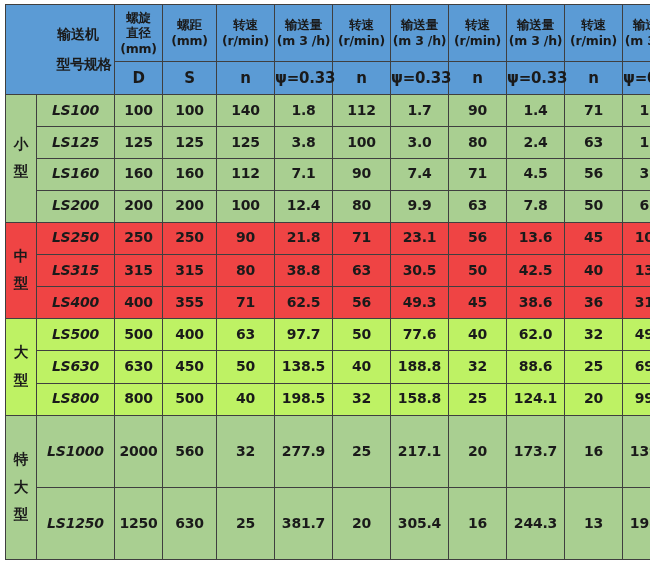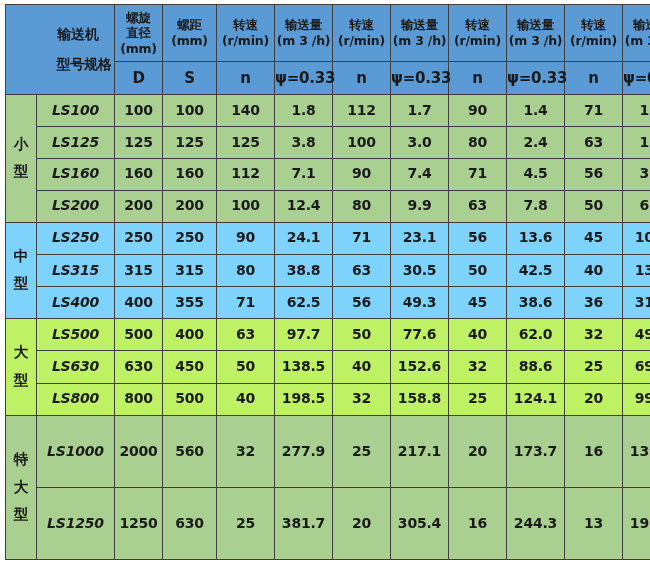--- a/index.html
+++ b/index.html
@@ -53,7 +53,7 @@
   }
   
   .c-green  { background: #a9cf91; }
-  .c-yellow { background: #7dd3fc; }
+  .c-yellow { background: #ef4444; }
   .c-orange { background: #bef264; }
 
   .grp {

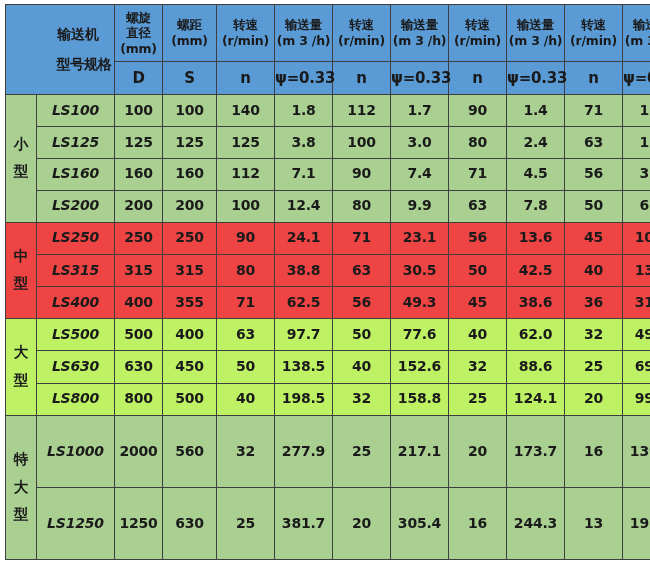--- a/index.html
+++ b/index.html
@@ -221,7 +221,7 @@
         <td class="num c-yellow">250</td>
         <td class="num c-yellow">250</td>
         <td class="num c-yellow">90</td>
-        <td class="num c-yellow">24.1</td>
+        <td class="num c-yellow">21.8</td>
         <td class="num c-yellow">71</td>
         <td class="num c-yellow">23.1</td>
         <td class="num c-yellow">56</td>

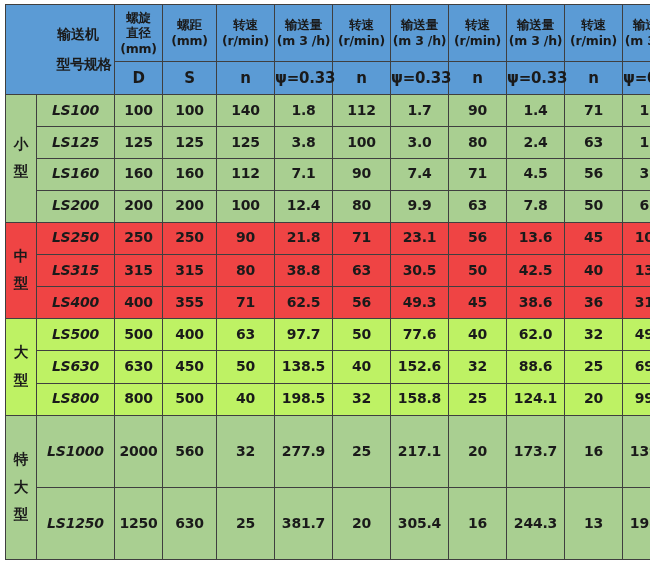--- a/index.html
+++ b/index.html
@@ -279,7 +279,7 @@
         <td class="num c-orange">50</td>
         <td class="num c-orange">138.5</td>
         <td class="num c-orange">40</td>
-        <td class="num c-orange">152.6</td>
+        <td class="num c-orange">188.8</td>
         <td class="num c-orange">32</td>
         <td class="num c-orange">88.6</td>
         <td class="num c-orange">25</td>

